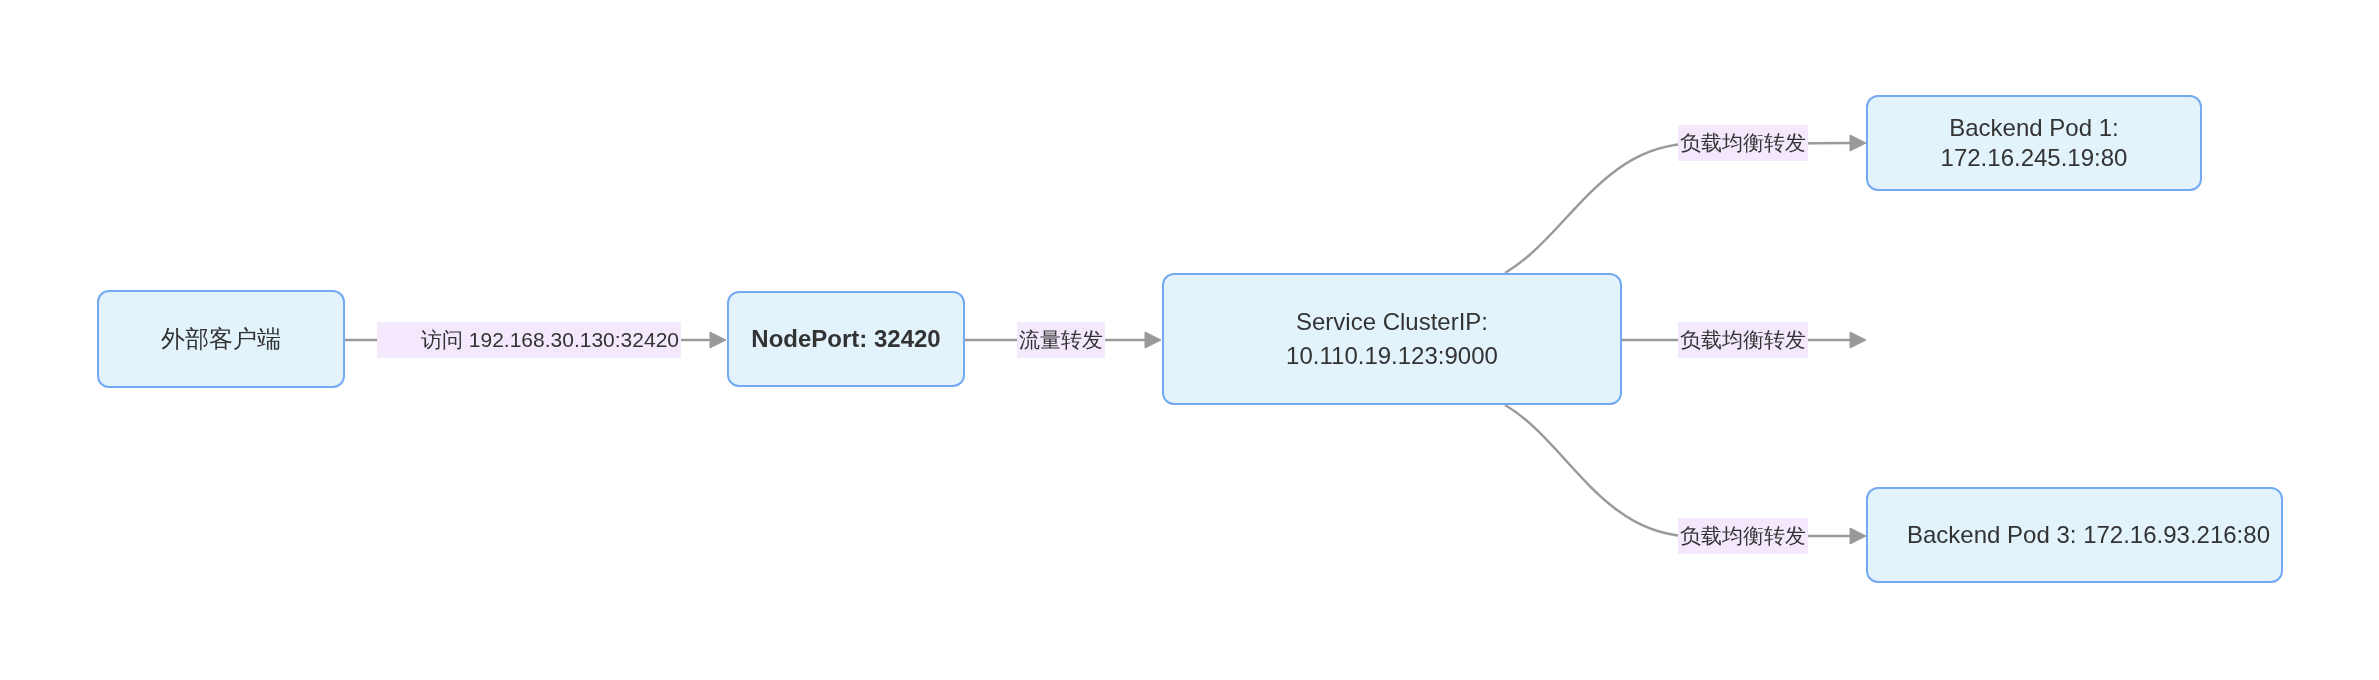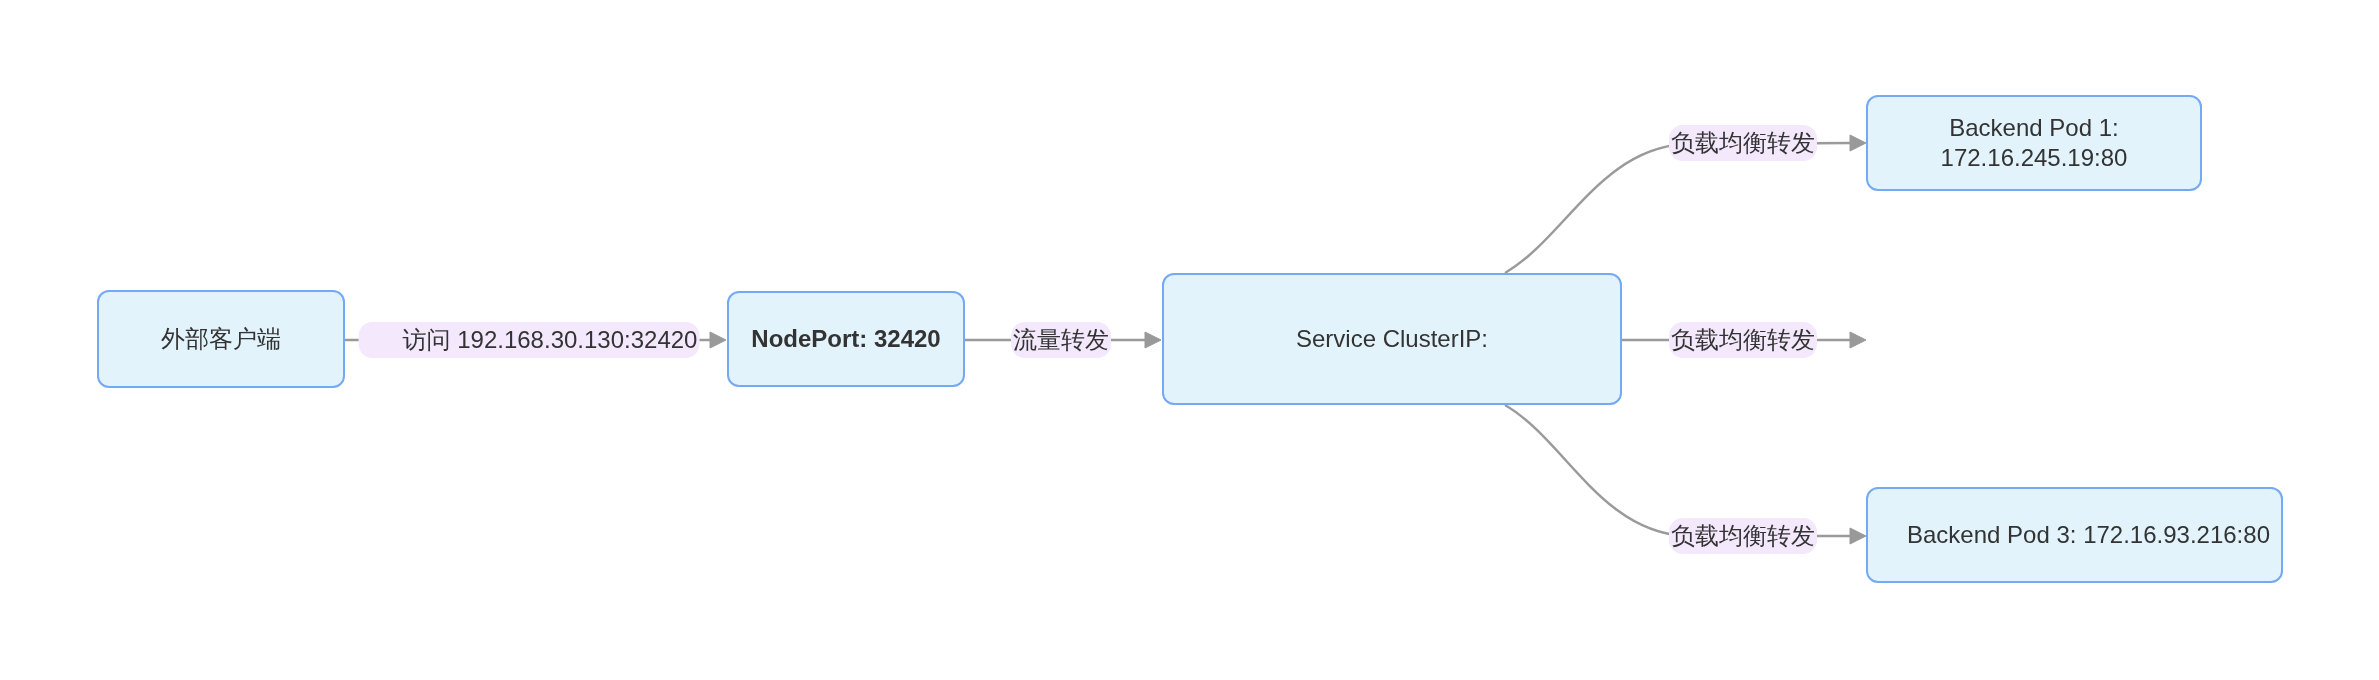--- a/index.html
+++ b/index.html
@@ -56,12 +56,11 @@
     transform: translate(-50%, -50%);
     background: var(--edge-label-bg, #f3e8fc);
     color: var(--text, #333333);
-    font-size: 24px;
+    font-size: 21px;
     line-height: 26px;
     padding: 5px 2px;
     white-space: nowrap;
     text-align: right;
-    border-radius: 14px;
   }
 </style>
 </head>

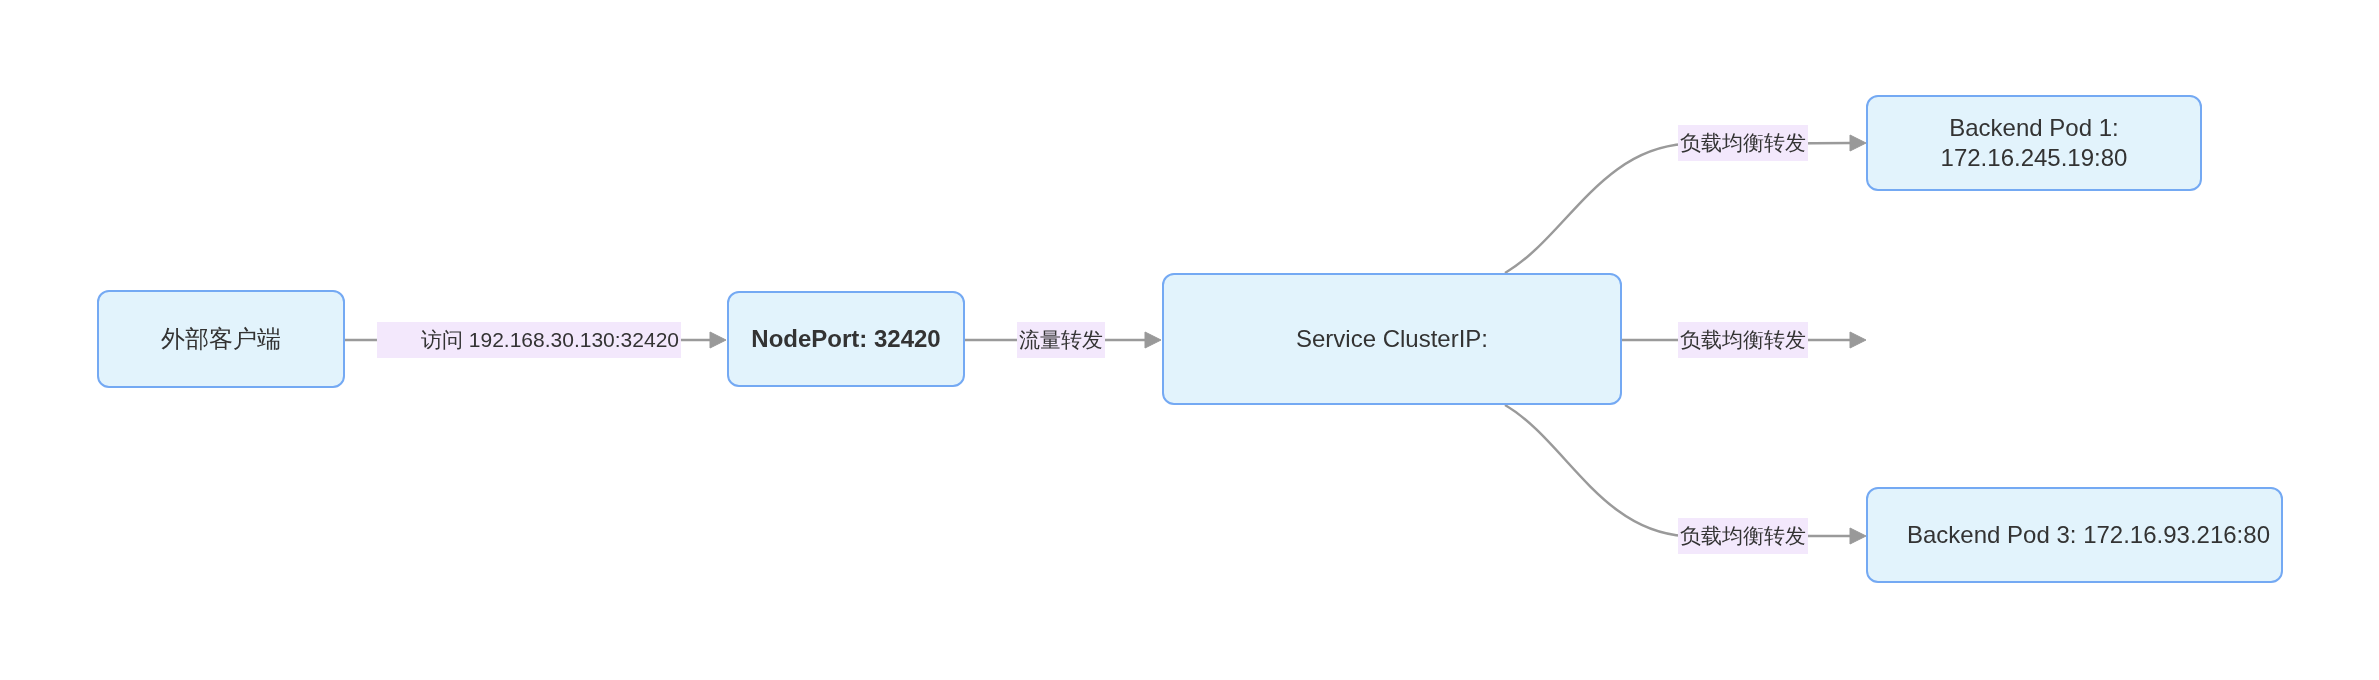--- a/index.html
+++ b/index.html
@@ -96,6 +96,7 @@
 
   <div class="node rounded" style="left:1162px; top:273px; width:460px; height:132px;align-items:center;">
     <span class="line">Service ClusterIP:</span>
+    <span class="line">10.110.19.123:9000</span>
   </div>
 
   <div class="node rounded" style="left:1866px; top:95px; width:336px; height:96px;">

